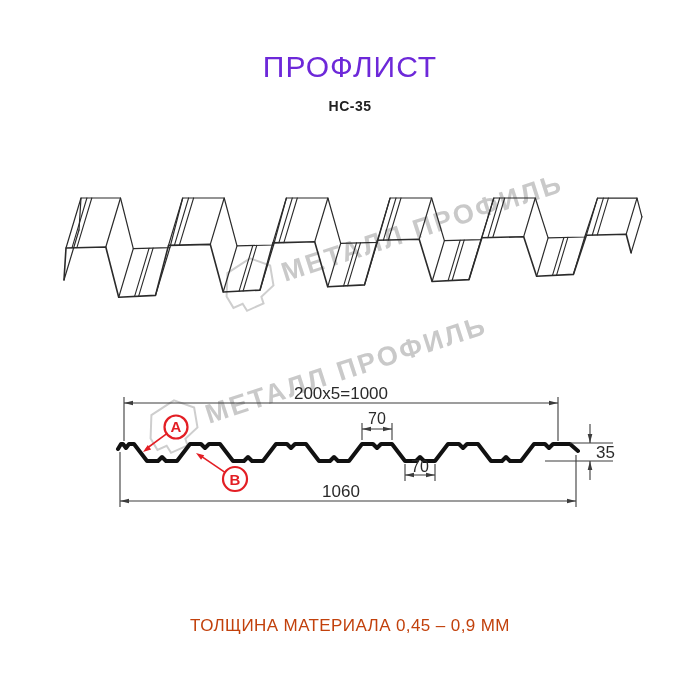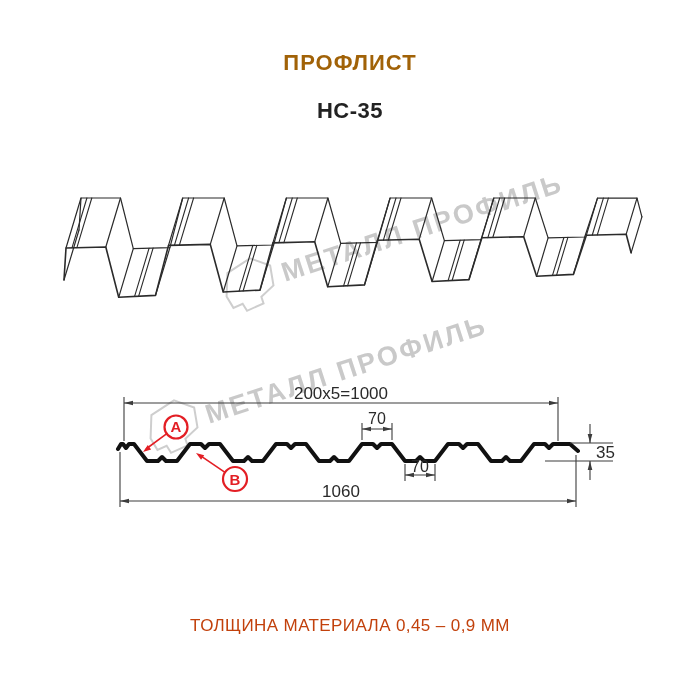--- a/index.html
+++ b/index.html
@@ -6,7 +6,7 @@
   #page{position:relative;width:700px;height:700px;background:#ffffff;overflow:hidden;
         font-family:"Liberation Sans",sans-serif;}
   .title{position:absolute;top:50px;left:0;right:0;text-align:center;
-         font-size:22px;font-weight:700;letter-spacing:1px;color:#a16207;}
+         font-size:30px;font-weight:400;letter-spacing:1px;color:#6d28d9;}
   .subtitle{position:absolute;top:98px;left:0;right:0;text-align:center;
          font-size:22px;font-weight:700;letter-spacing:0.5px;color:#222;}
   .footer{position:absolute;top:616px;left:0;right:0;text-align:center;

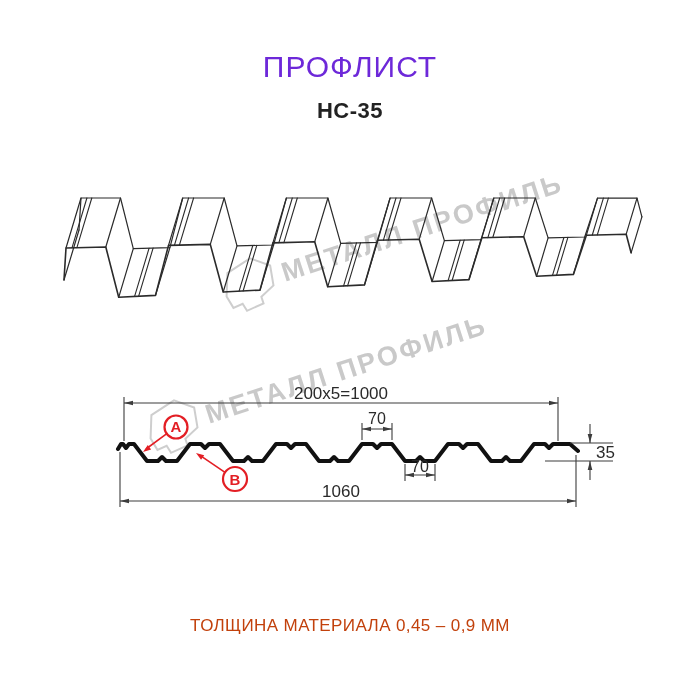--- a/index.html
+++ b/index.html
@@ -8,7 +8,7 @@
   .title{position:absolute;top:50px;left:0;right:0;text-align:center;
          font-size:30px;font-weight:400;letter-spacing:1px;color:#6d28d9;}
   .subtitle{position:absolute;top:98px;left:0;right:0;text-align:center;
-         font-size:22px;font-weight:700;letter-spacing:0.5px;color:#222;}
+         font-size:14px;font-weight:700;letter-spacing:0.5px;color:#222;}
   .footer{position:absolute;top:616px;left:0;right:0;text-align:center;
          font-size:17px;font-weight:500;letter-spacing:0.4px;color:#c2410c;}
   svg{position:absolute;top:0;left:0;}

